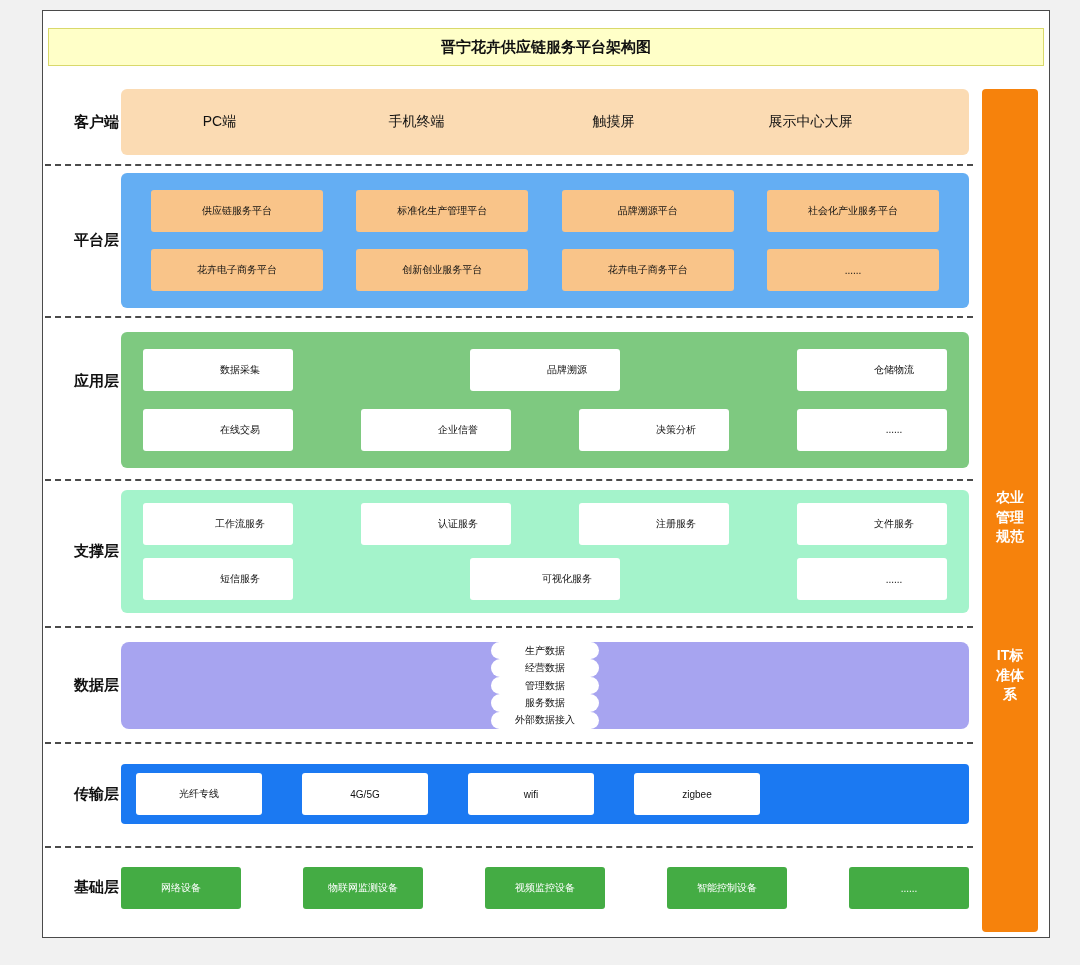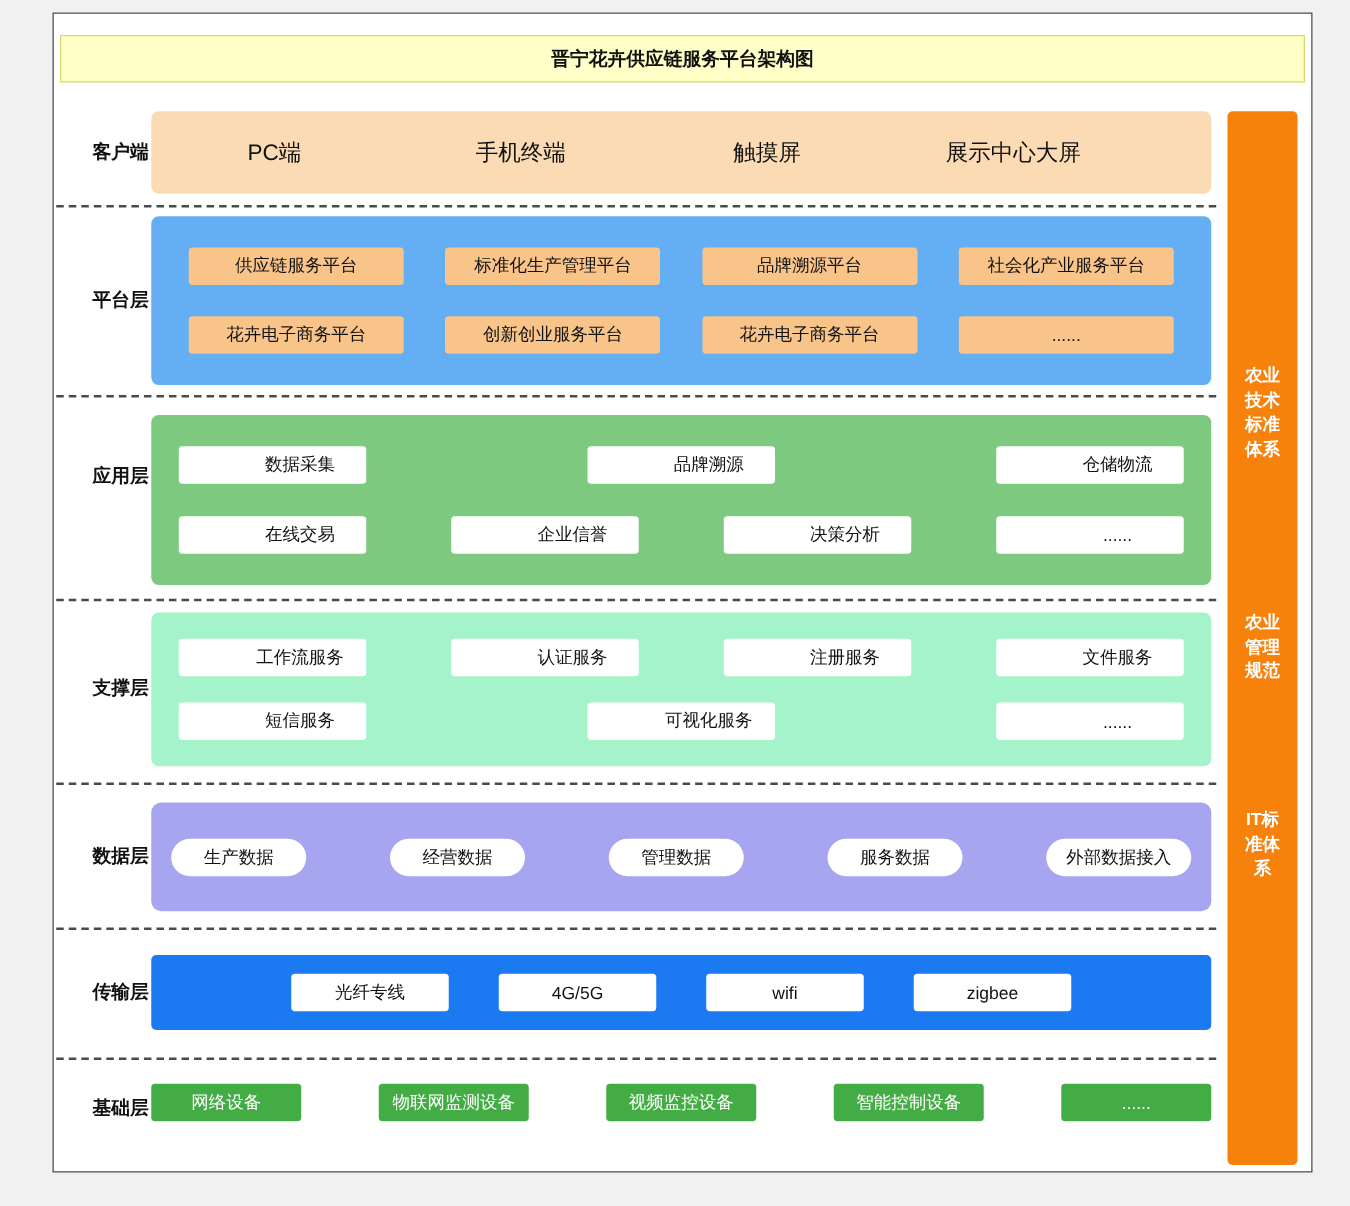--- a/index.html
+++ b/index.html
@@ -35,7 +35,7 @@
     top:78px; height:66px; background:#fbdbb3;
     display:flex; align-items:center; padding-right:60px;
   }
-  .client-item { flex:1; text-align:center; font-size:18px; color:#111; }
+  .client-item { flex:1; text-align:center; font-size:14px; color:#111; }
 
   .two-row-band {
     display:flex; flex-direction:column; justify-content:space-evenly;

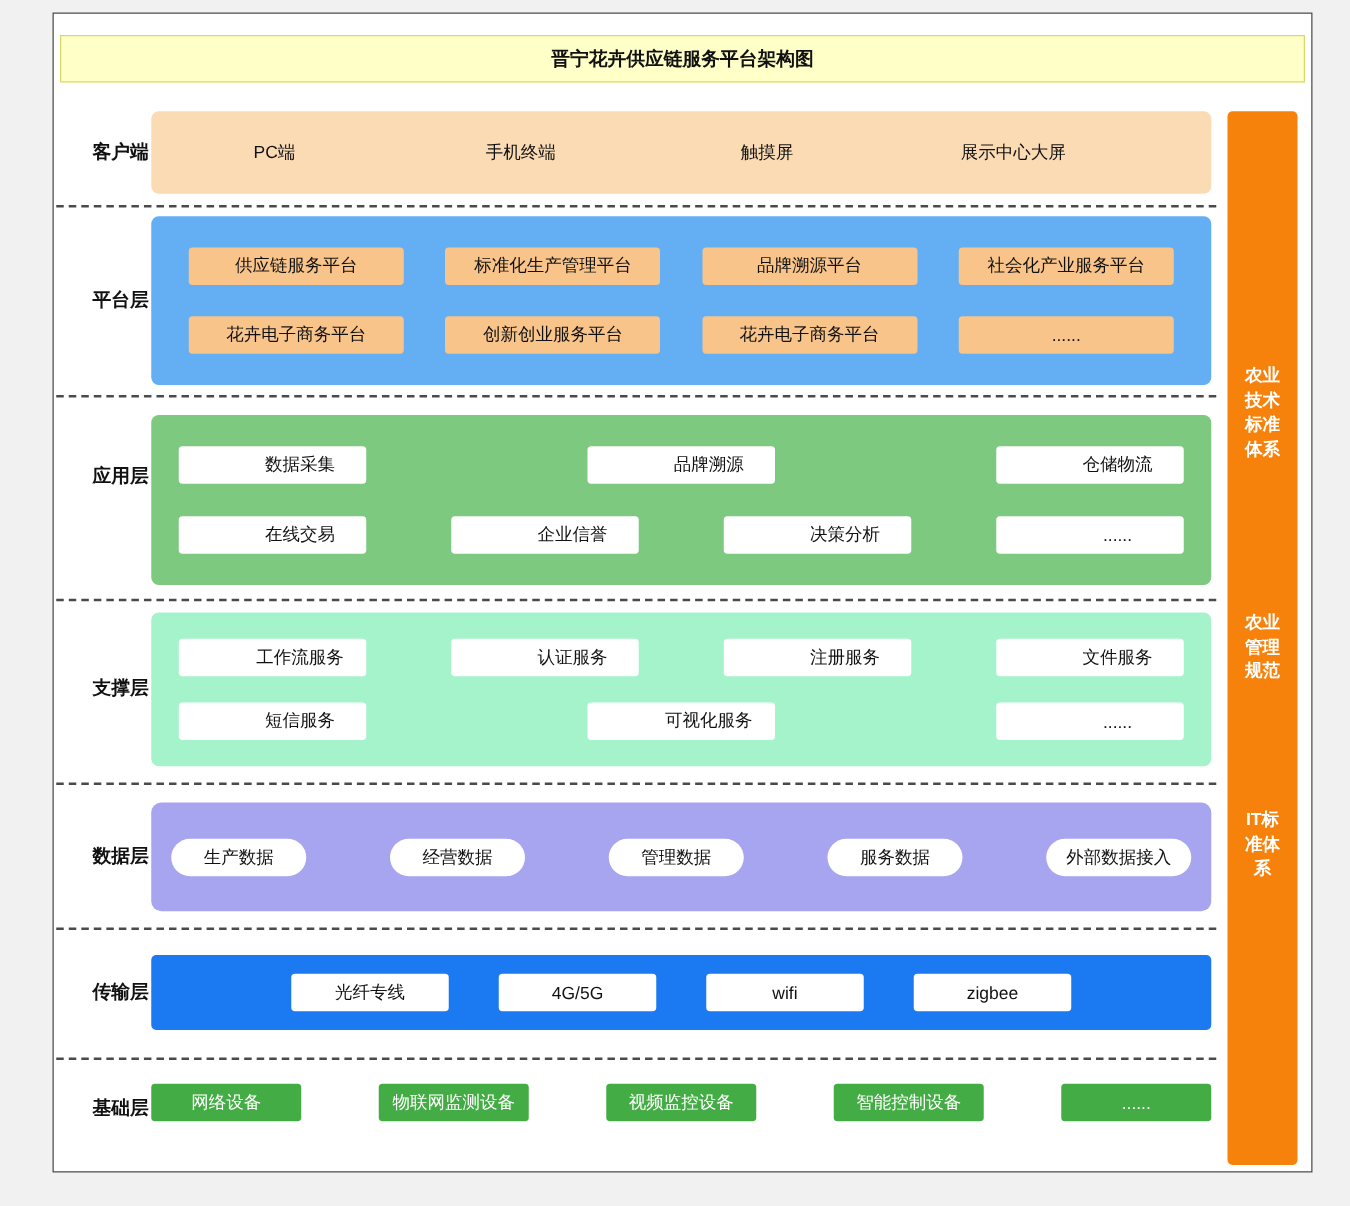--- a/index.html
+++ b/index.html
@@ -48,8 +48,8 @@
   .band-row { display:flex; justify-content:space-between; }
 
   .box {
-    height:30px; display:flex; align-items:center; justify-content:center;
-    font-size:14px; border-radius:3px; color:#111; text-align:center;
+    height:42px; display:flex; align-items:center; justify-content:center;
+    font-size:10px; border-radius:3px; color:#111; text-align:center;
   }
   .box.orange { width:172px; background:#f9c489; }
   .box.white  { width:150px; background:#ffffff;padding-left:44px; }

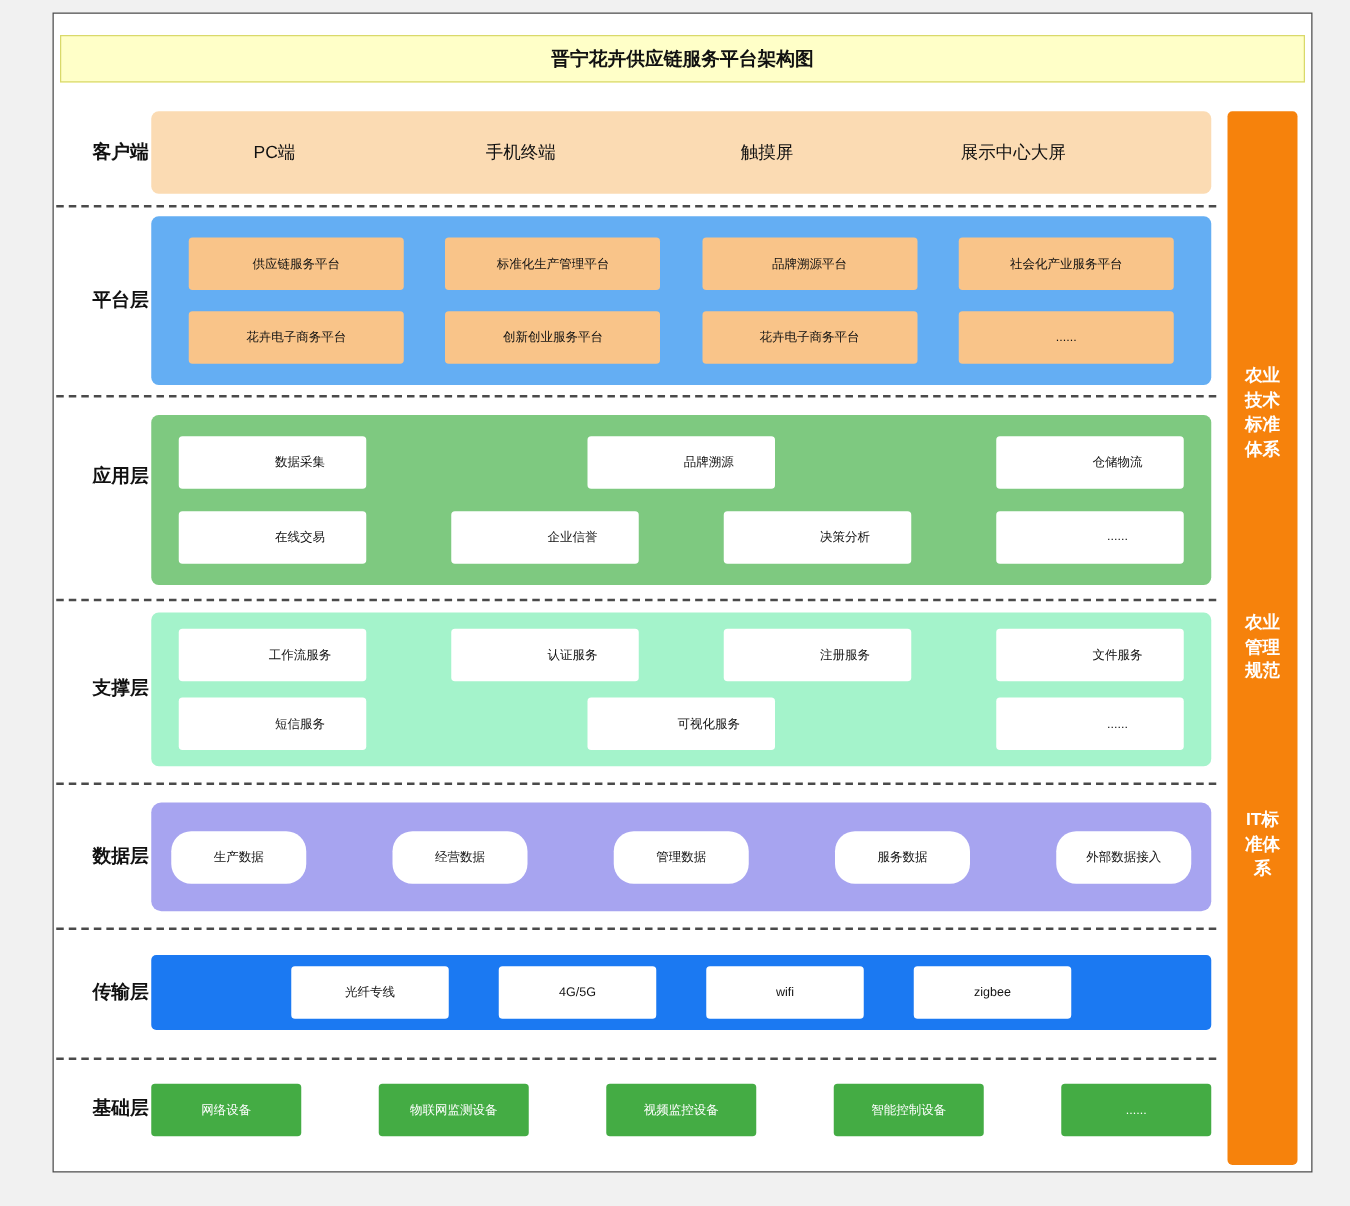--- a/index.html
+++ b/index.html
@@ -183,7 +183,6 @@
     </div>
 
     <div class="side-bar">
-      <div class="side-text" style="top:202px">农业技术标准体系</div>
       <div class="side-text" style="top:399px">农业管理规范</div>
       <div class="side-text" style="top:557px">IT标准体系</div>
     </div>

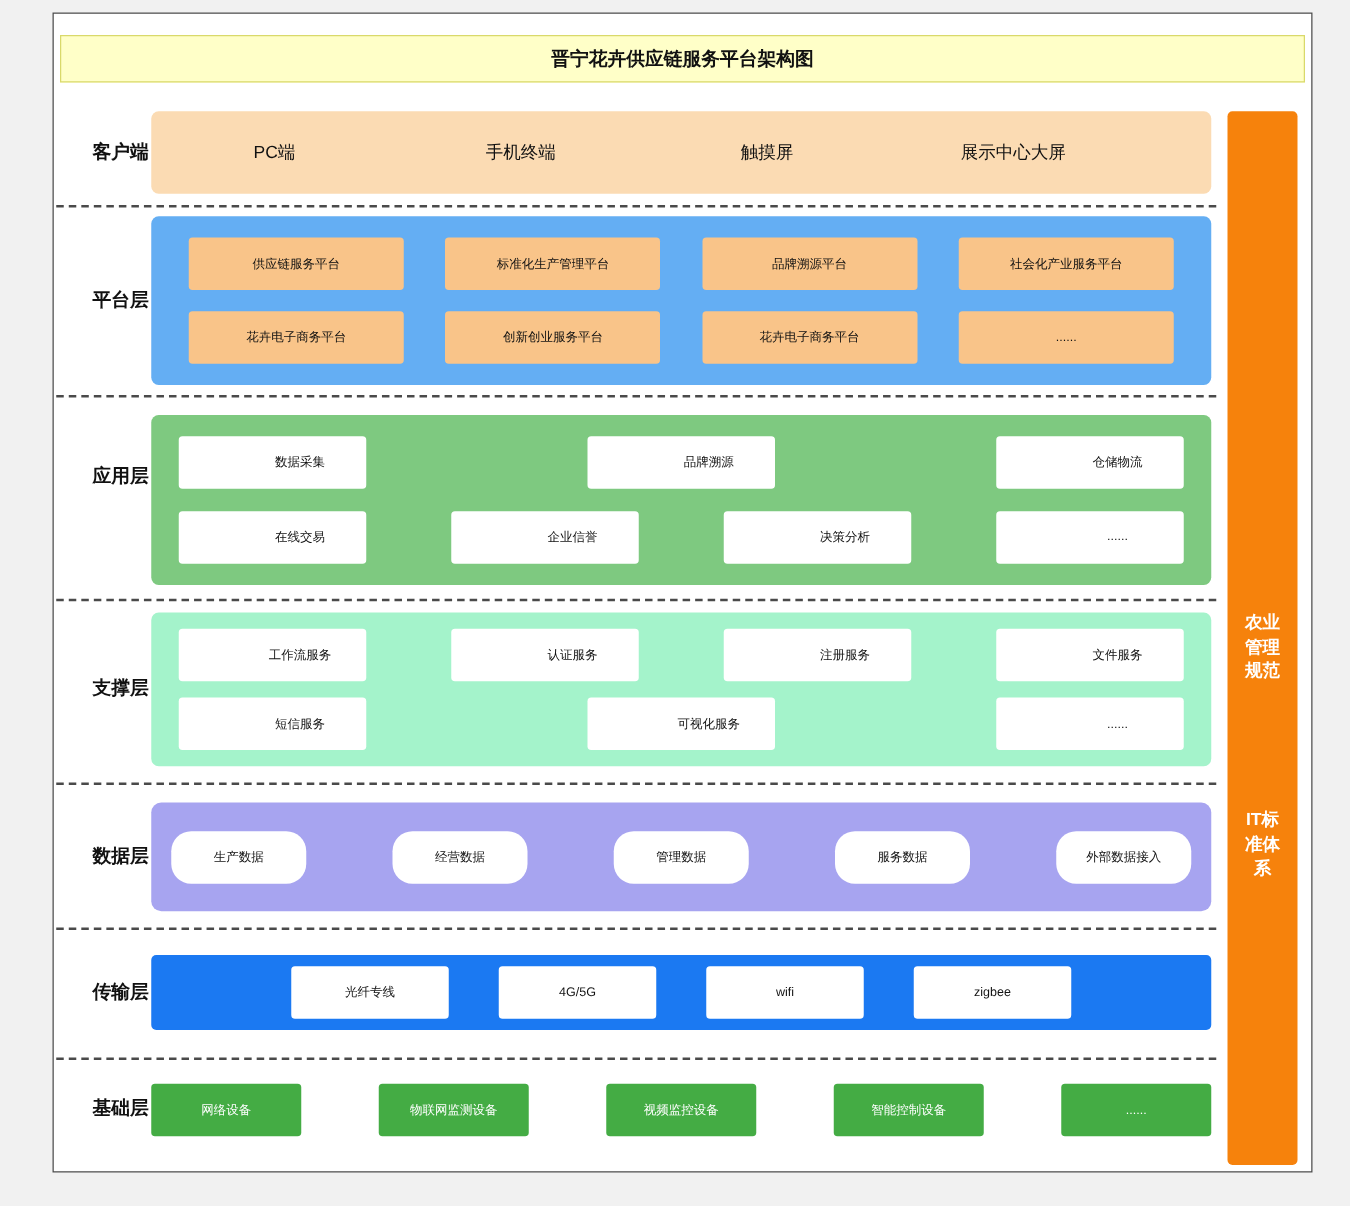--- a/index.html
+++ b/index.html
@@ -57,7 +57,7 @@
   .data-band {
     top:631px; height:87px; background:#a7a4f0;
     display:flex; align-items:center; justify-content:space-between;
-    padding:0 16px; border-radius:8px;
+    padding:0 16px; border-radius:8px;flex-direction:column;
   }
   .box.pill { background:#ffffff; border-radius:16px; min-width:108px; padding:0 16px; }
 

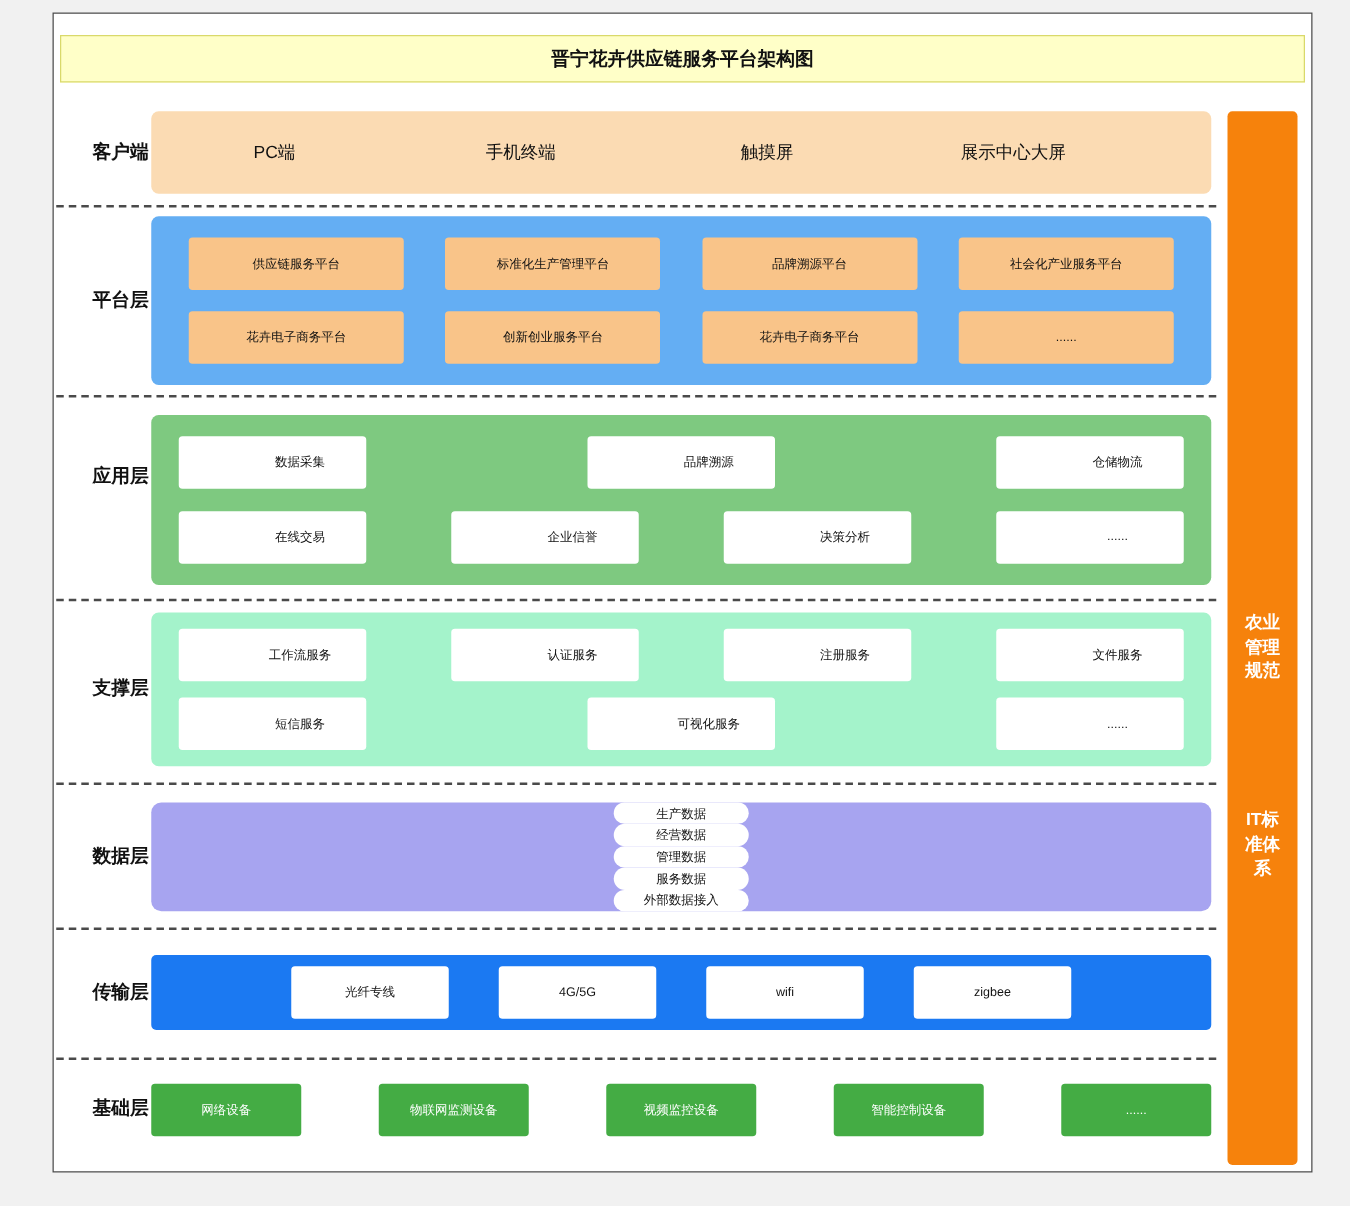--- a/index.html
+++ b/index.html
@@ -63,7 +63,7 @@
 
   .transport-band {
     top:753px; height:60px; background:#1b79f2;
-    display:flex; align-items:center; justify-content:center;
+    display:flex; align-items:center; justify-content:flex-start;
     padding:0 15px; border-radius:4px;gap:40px;
   }
   .box.transport { width:126px; background:#ffffff; }

